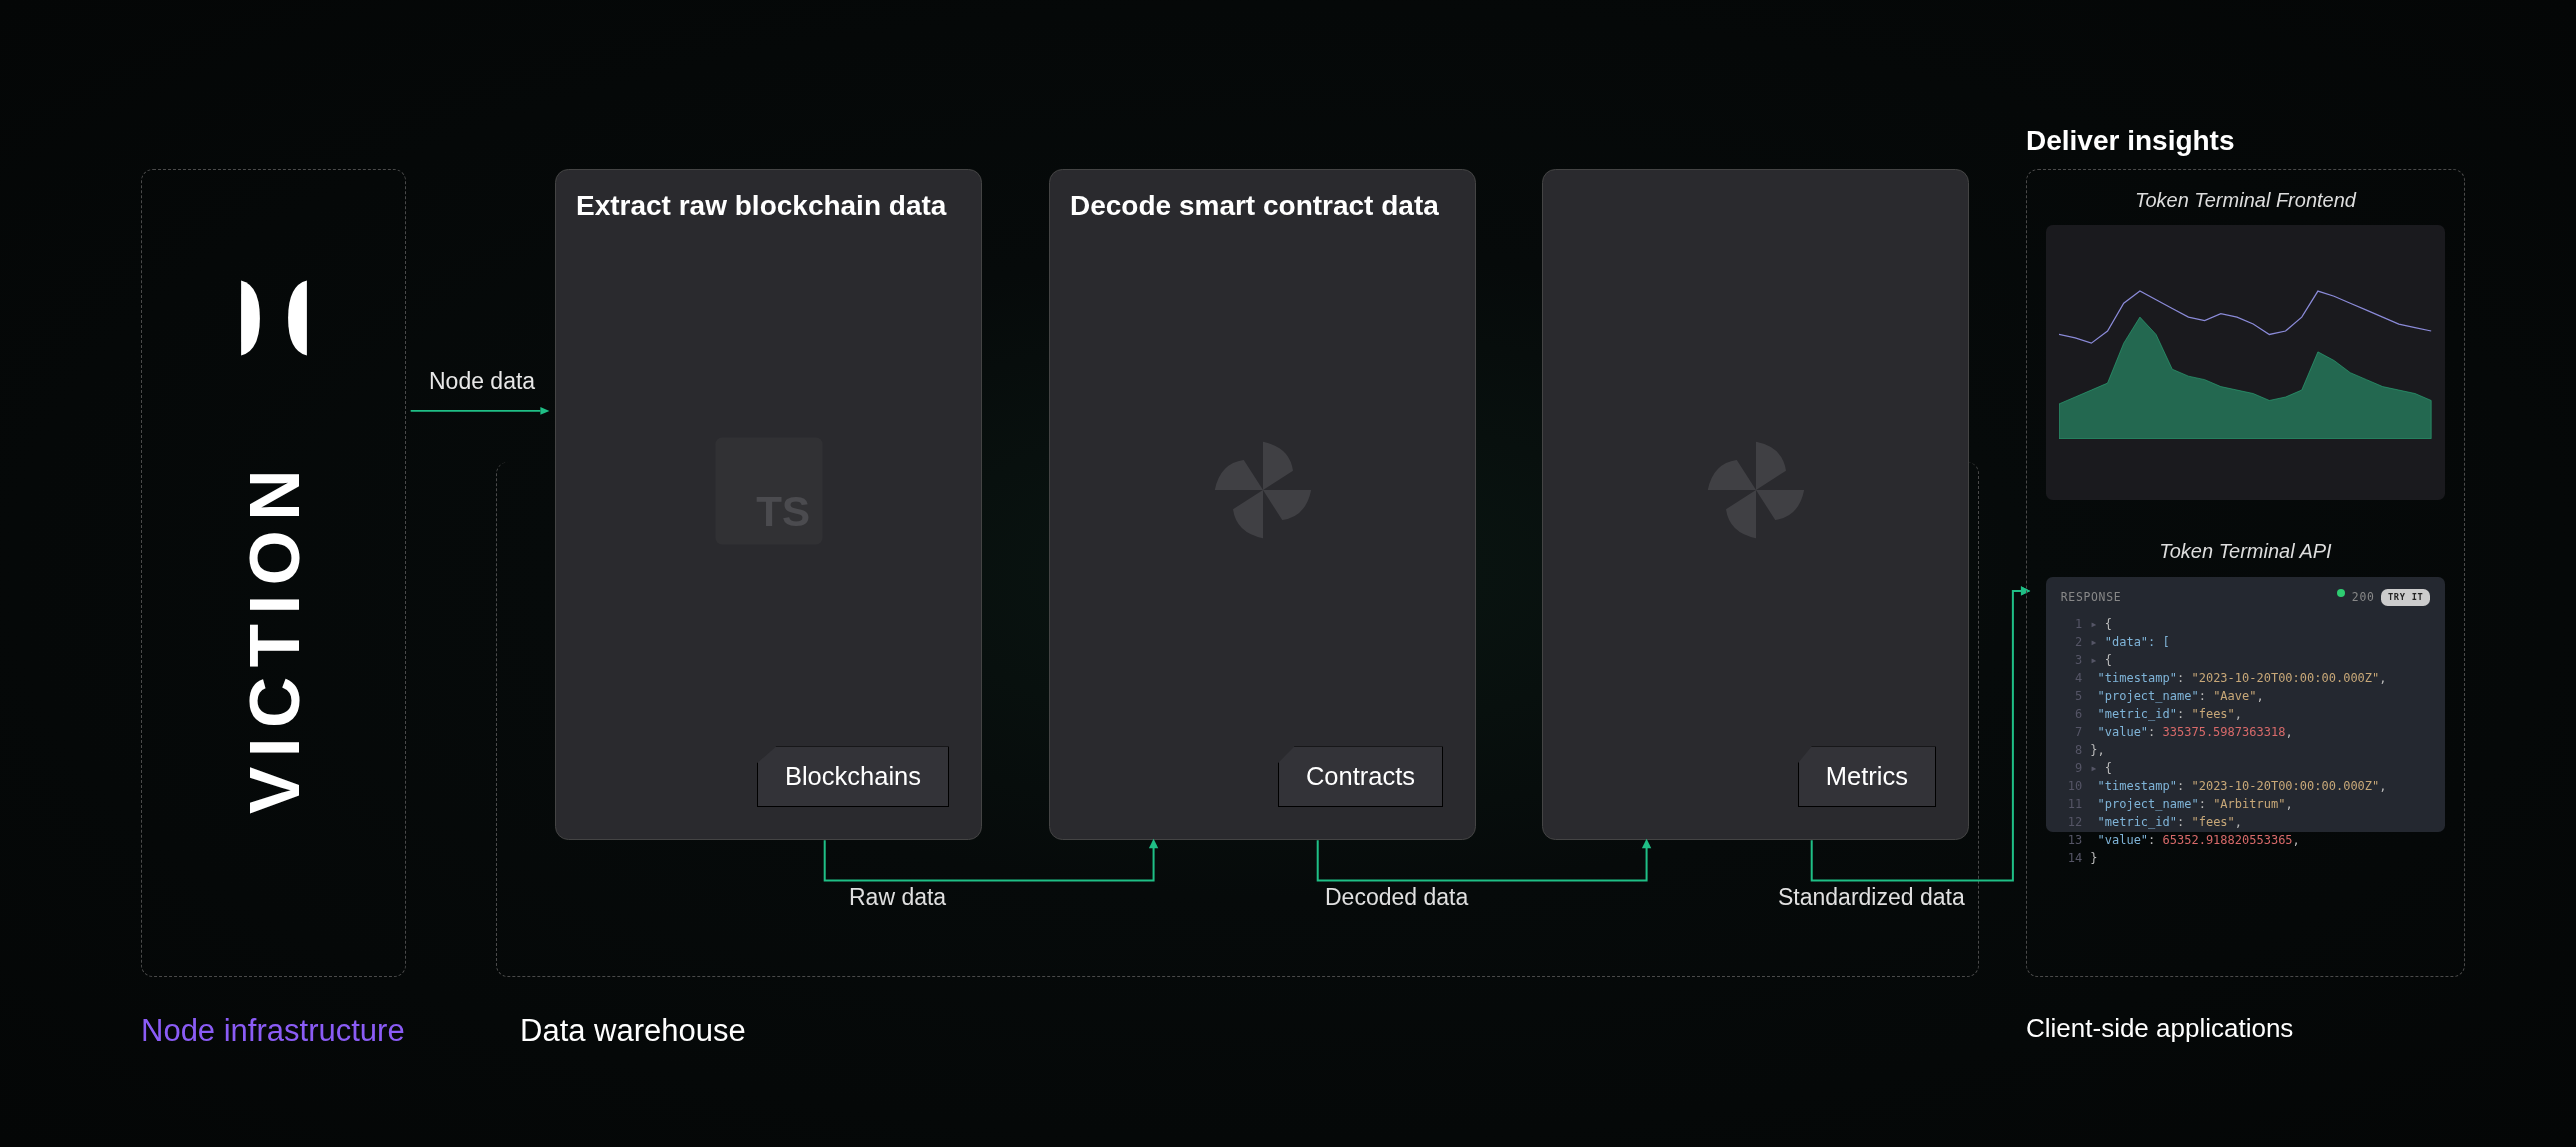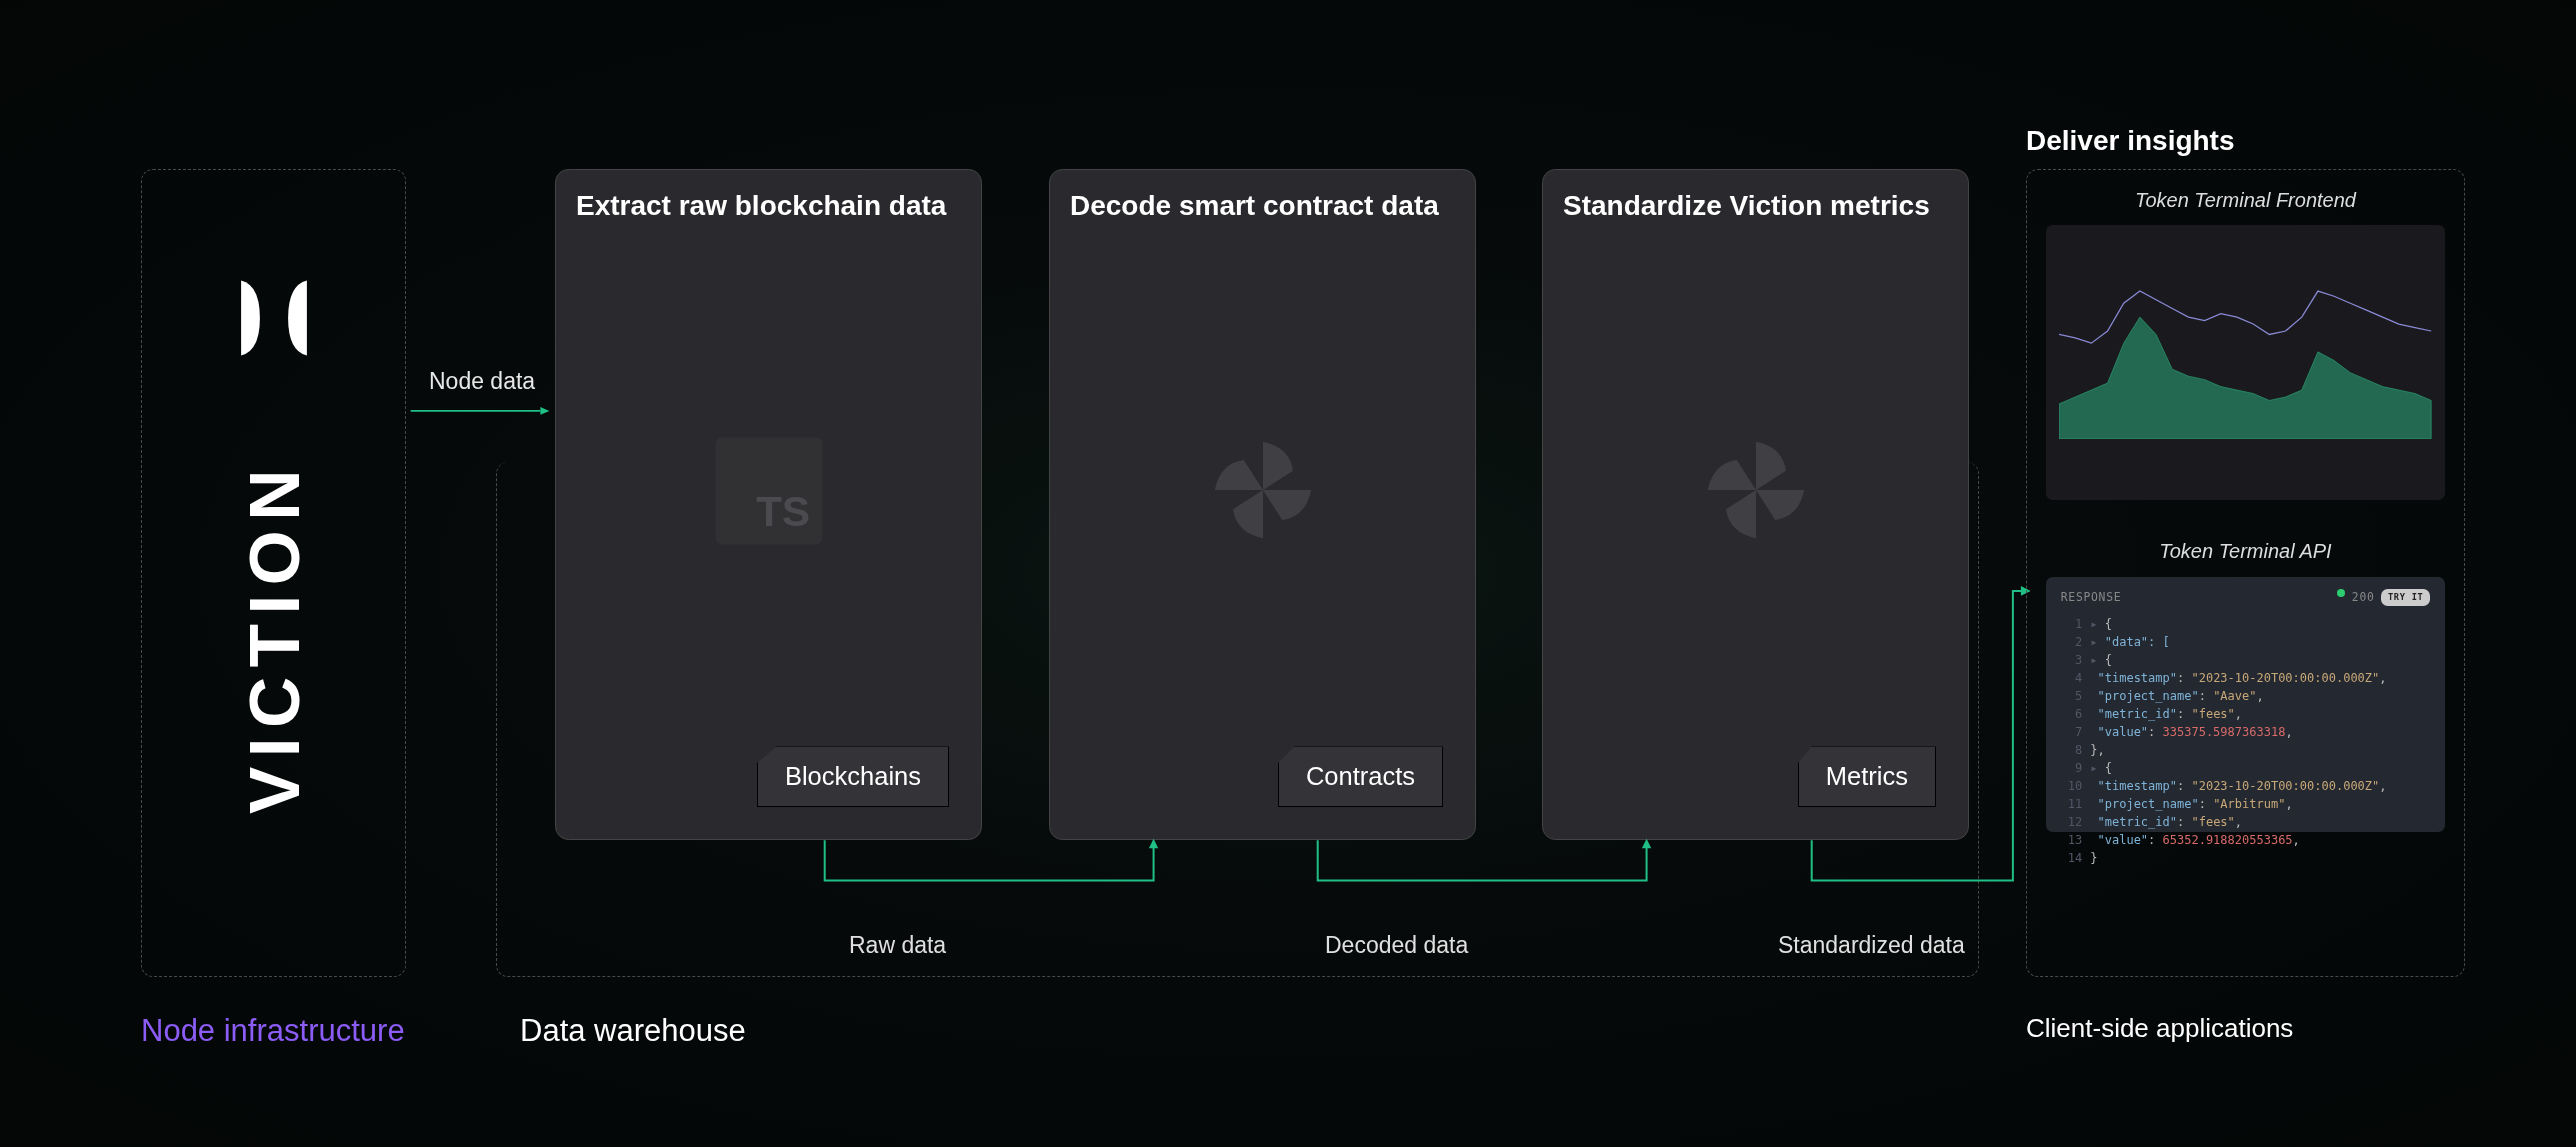--- a/index.html
+++ b/index.html
@@ -273,7 +273,6 @@
 </div>
 
 <div class="card card-3">
-  <div class="card-title">Standardize Viction metrics</div>
   <div class="card-icon">
     <svg width="107" height="107" viewBox="0 0 100 100">
         <g fill="#6a6a6e">

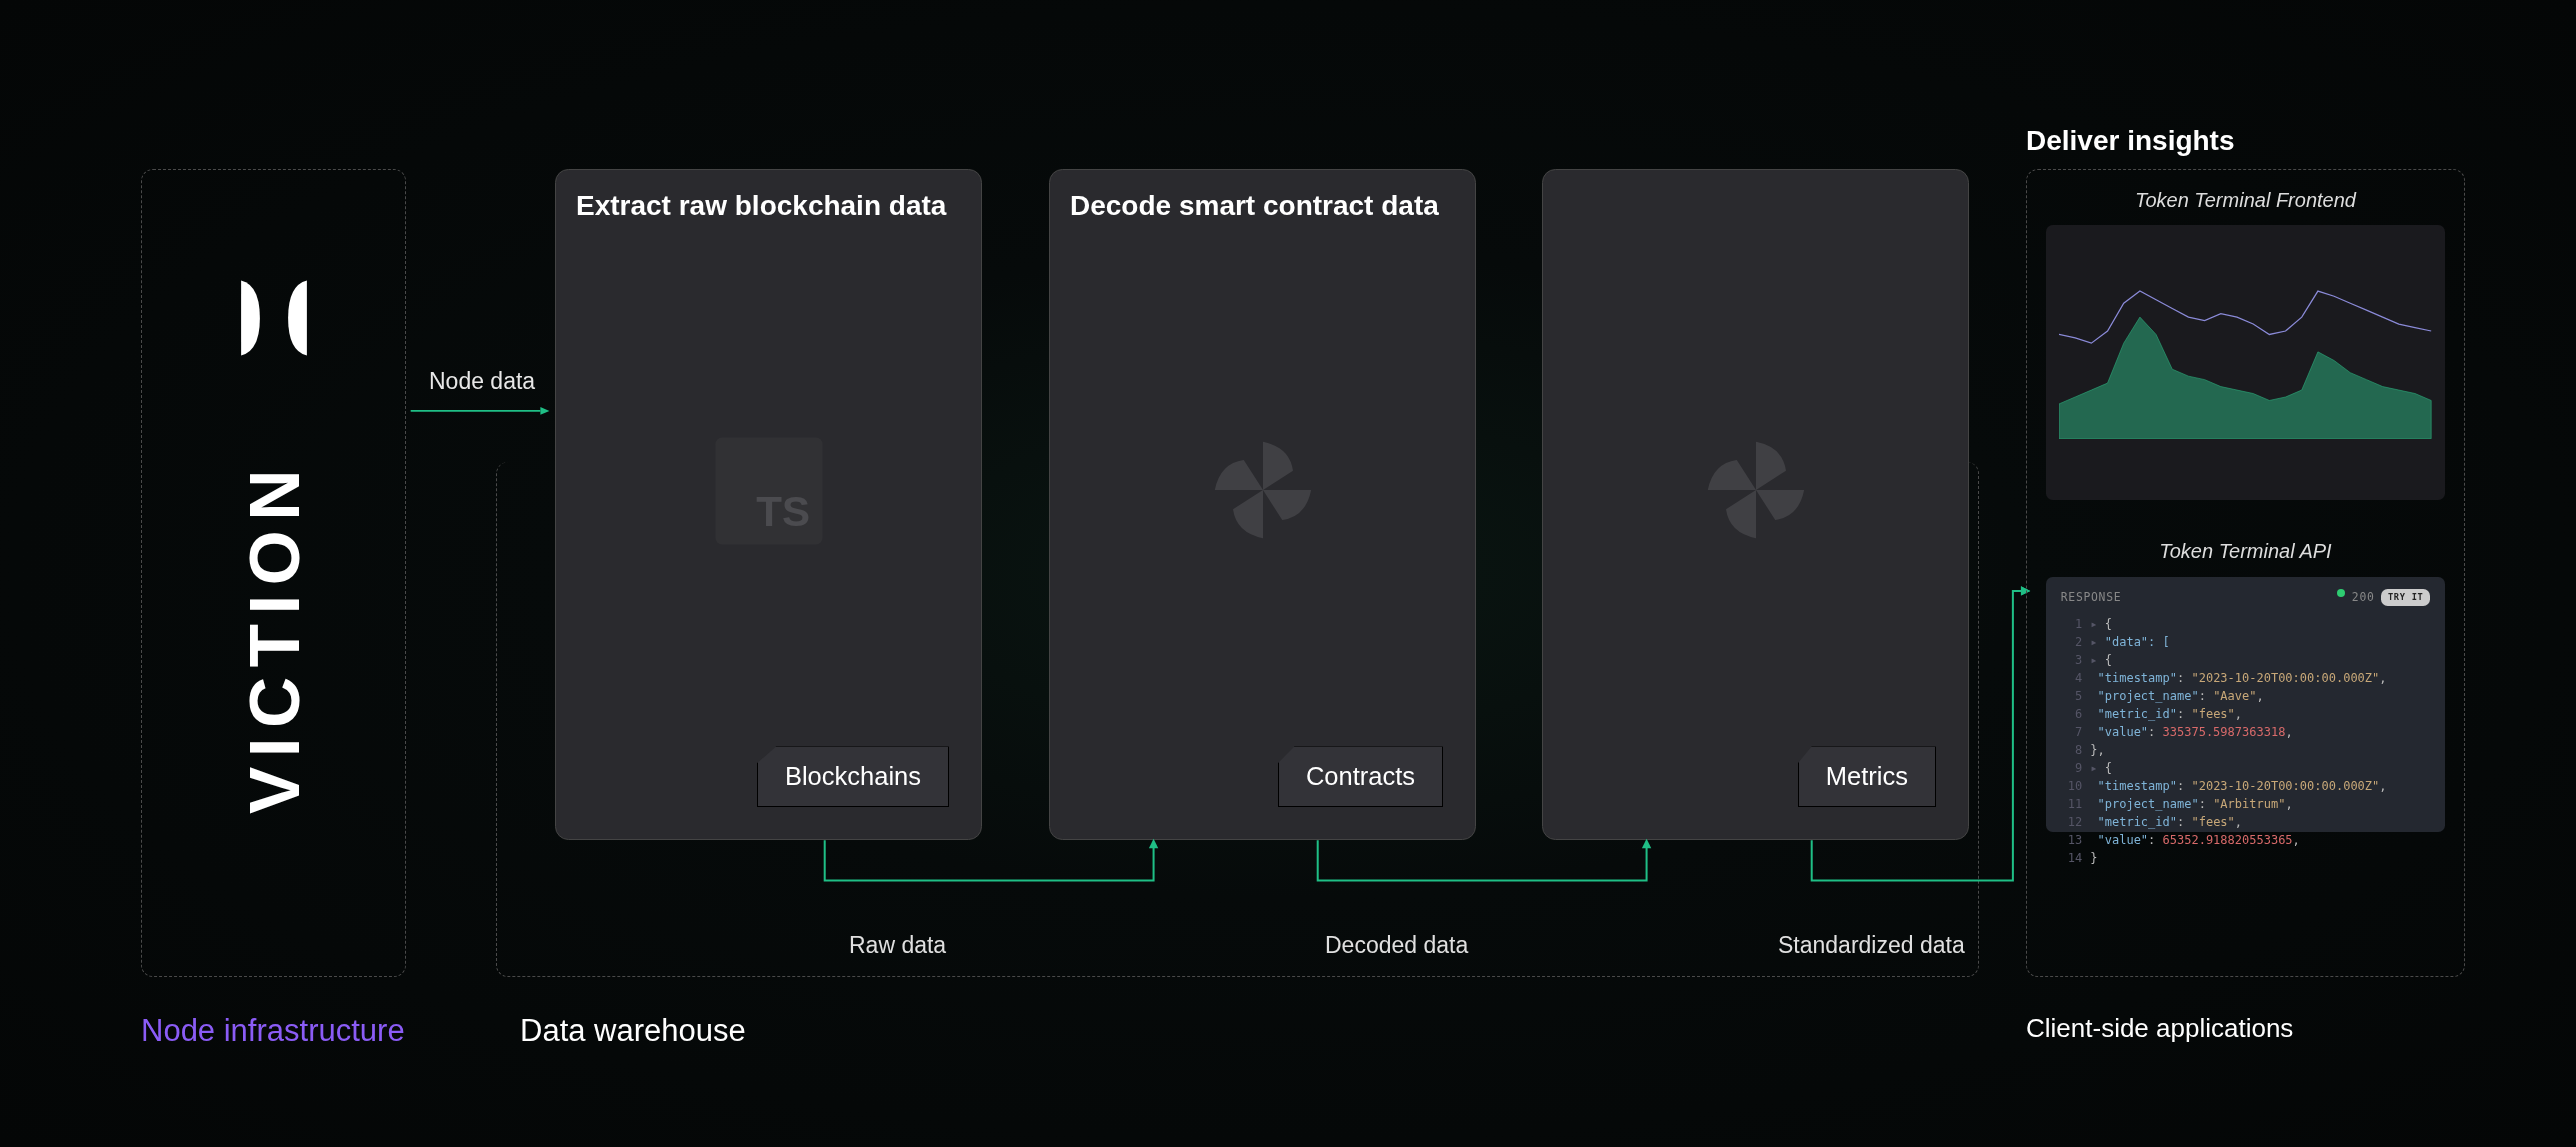--- a/index.html
+++ b/index.html
@@ -141,7 +141,7 @@
   
   .flow-label {
     position: absolute;
-    top: 932px;
+    top: 884px;
     font-size: 23px;
     color: #e0e0e0;
   }

